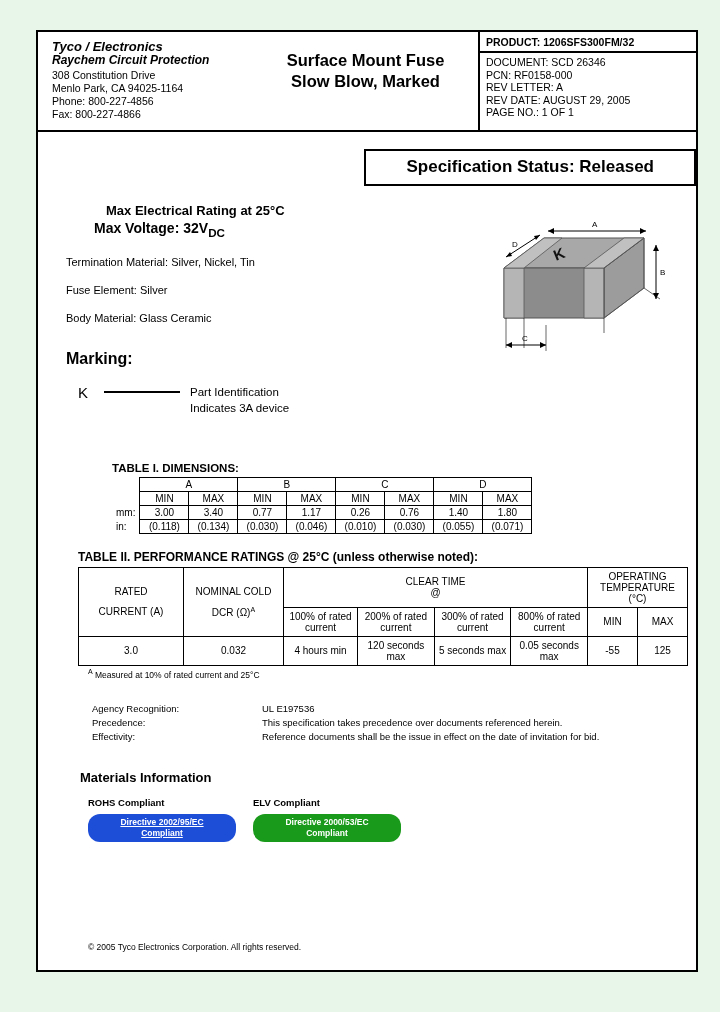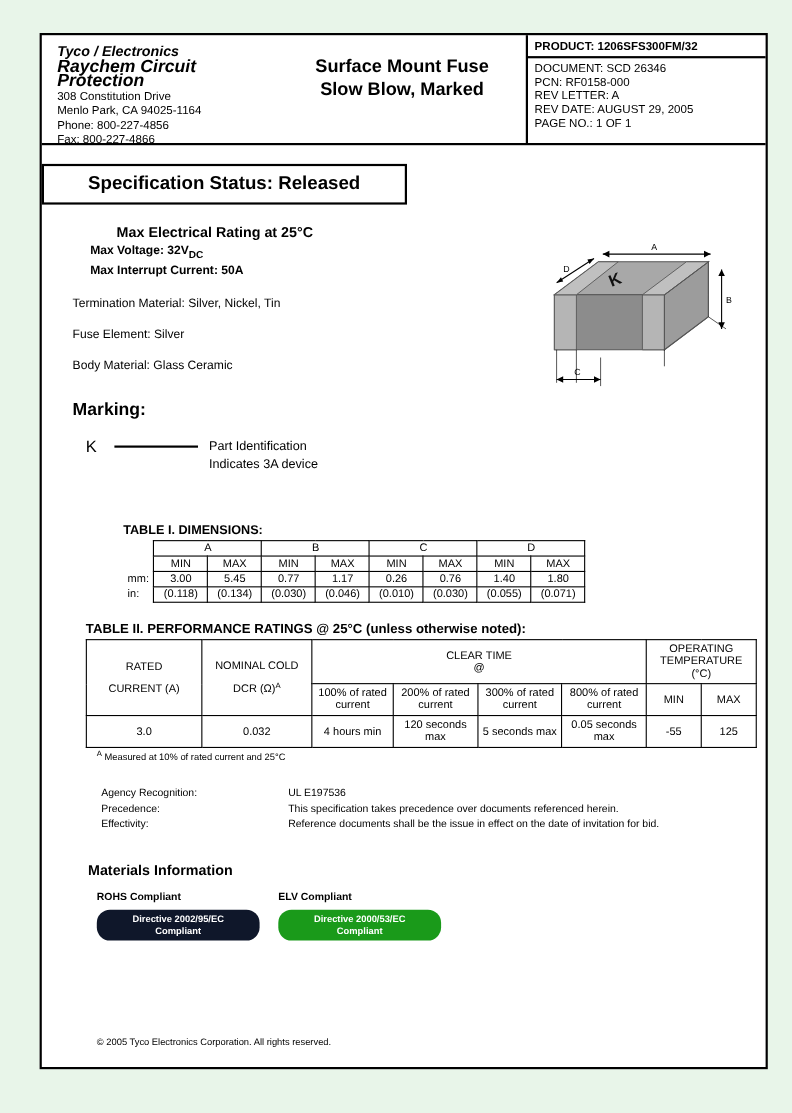--- a/index.html
+++ b/index.html
@@ -46,7 +46,7 @@
   .hdr-left .div {
     font-style: italic;
     font-weight: bold;
-    font-size: 16px;
+    font-size: 12px;
     margin-bottom: 2px;
   }
   .hdr-mid {

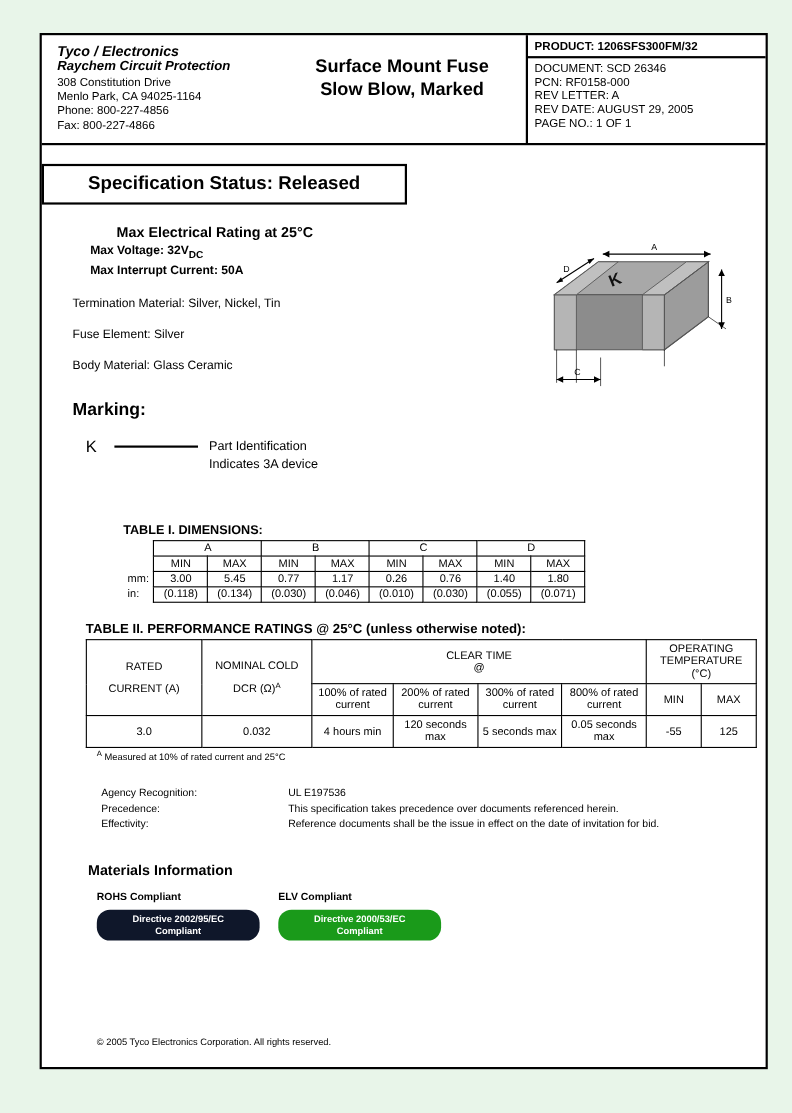--- a/index.html
+++ b/index.html
@@ -78,7 +78,7 @@
   }
   
   .status-wrap {
-    text-align: left;
+    text-align: right;
     padding-top: 17px;
   }
   .status-box {

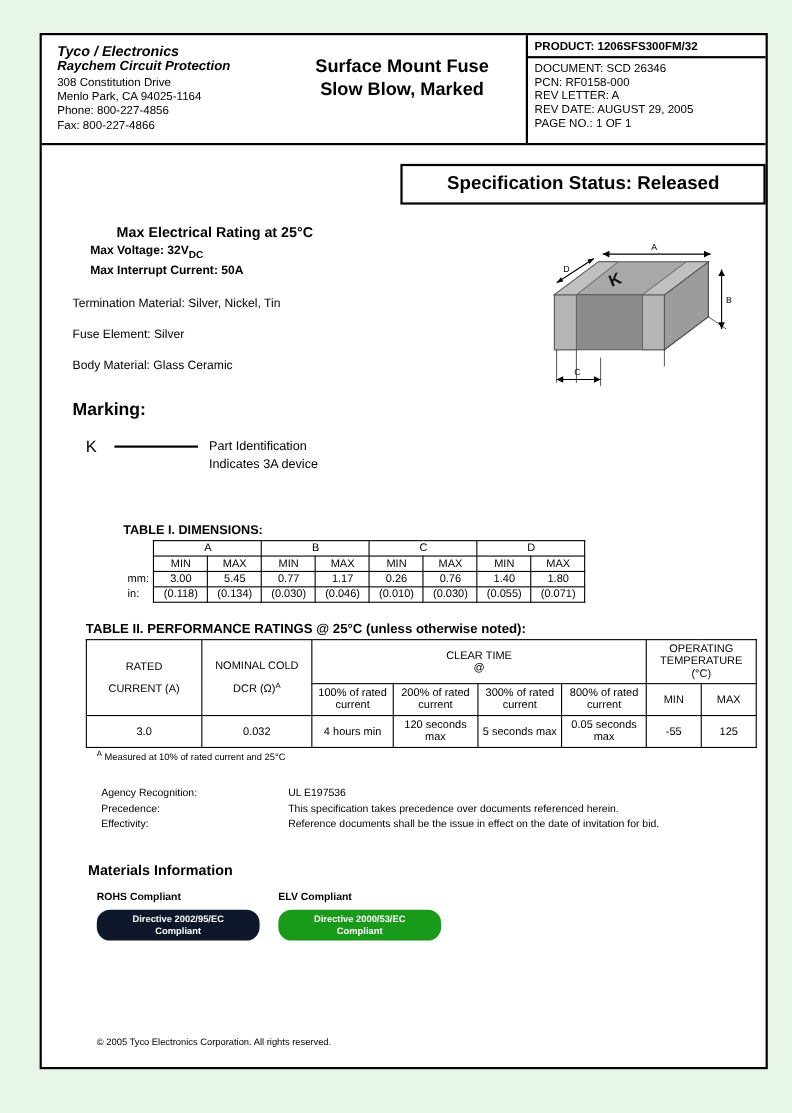--- a/index.html
+++ b/index.html
@@ -100,8 +100,8 @@
     padding-left: 40px;
   }
   .rating-list {
-    margin: 3px 0 0 28px;
-    font-size: 11px;
+    margin: 3px 0 0 40px;
+    font-size: 14px;
     font-weight: bold;
     line-height: 15px;
   }

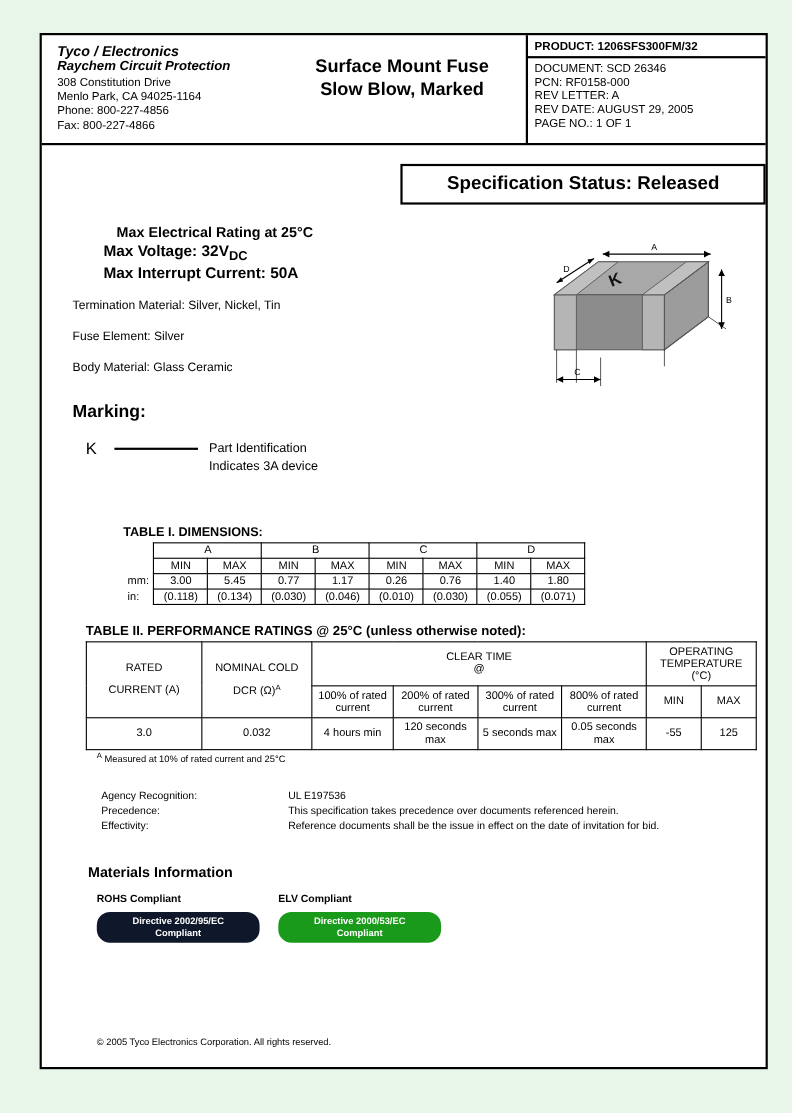--- a/index.html
+++ b/index.html
@@ -324,7 +324,6 @@
         <span>Max Voltage:</span>
         <span>32V</span><sub>DC</sub>
       </div>
-      <div>Max Interrupt Current: 50A</div>
     </div>
 
     <div class="matline">Termination Material: Silver, Nickel, Tin</div>

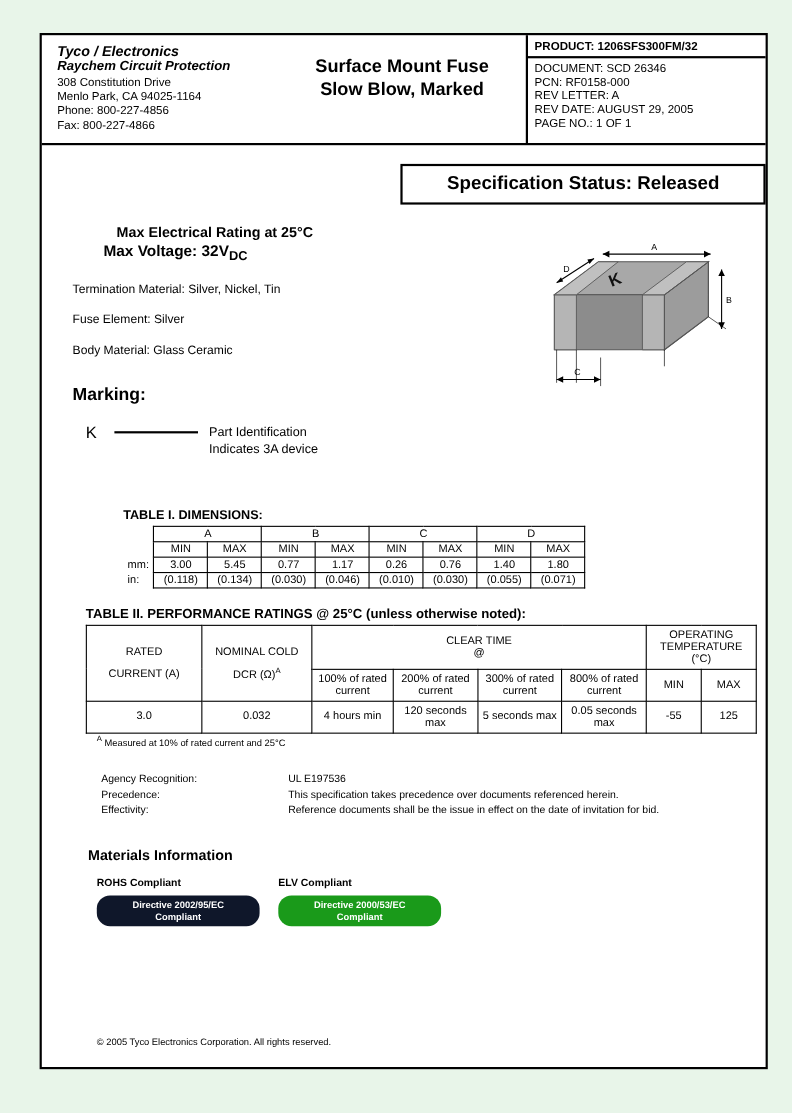--- a/index.html
+++ b/index.html
@@ -364,7 +364,7 @@
       <tr>
         <td class="lbl">mm:</td>
         <td>3.00</td>
-        <td>5.45</td>
+        <td>3.40</td>
         <td>0.77</td>
         <td>1.17</td>
         <td>0.26</td>

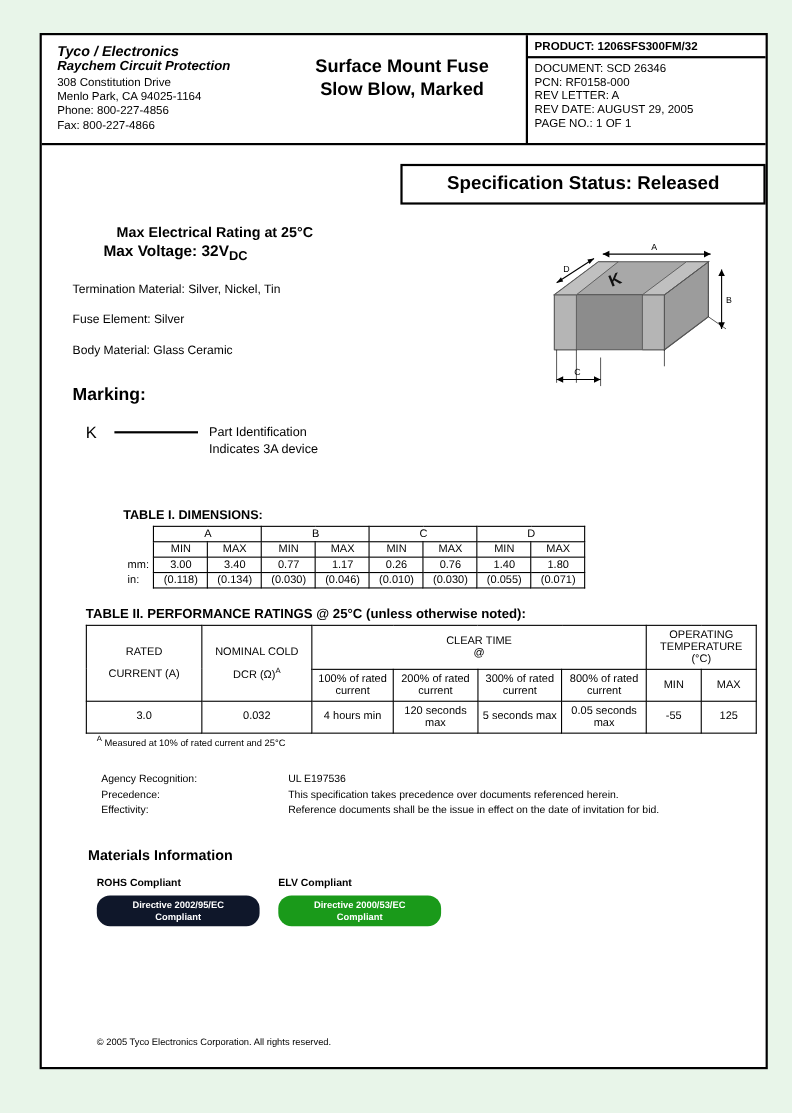--- a/index.html
+++ b/index.html
@@ -448,7 +448,7 @@
     <div class="compliance">
       <div class="comp-block">
         <div class="comp-head">ROHS Compliant</div>
-        <div class="badge" style="background: #0f172a;">
+        <div class="badge" style="background: #1d4ed8; text-decoration: underline;">
           <div>Directive 2002/95/EC</div>
           <div>Compliant</div>
         </div>

